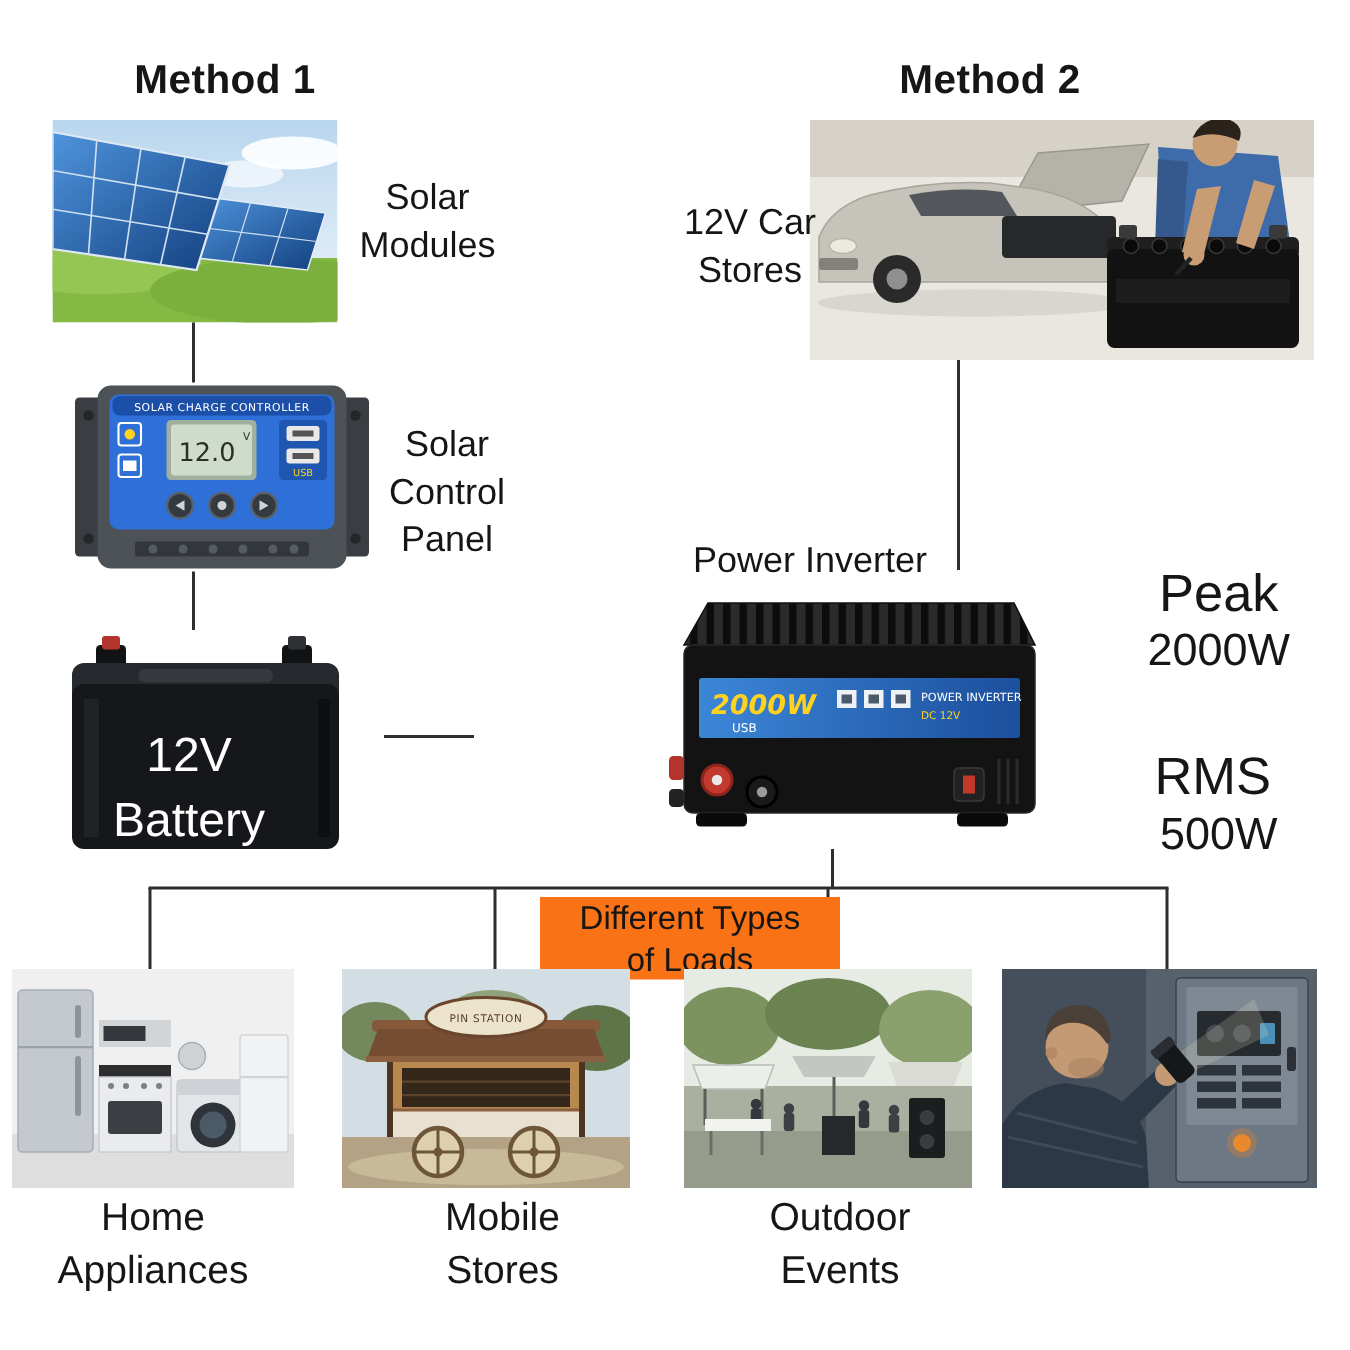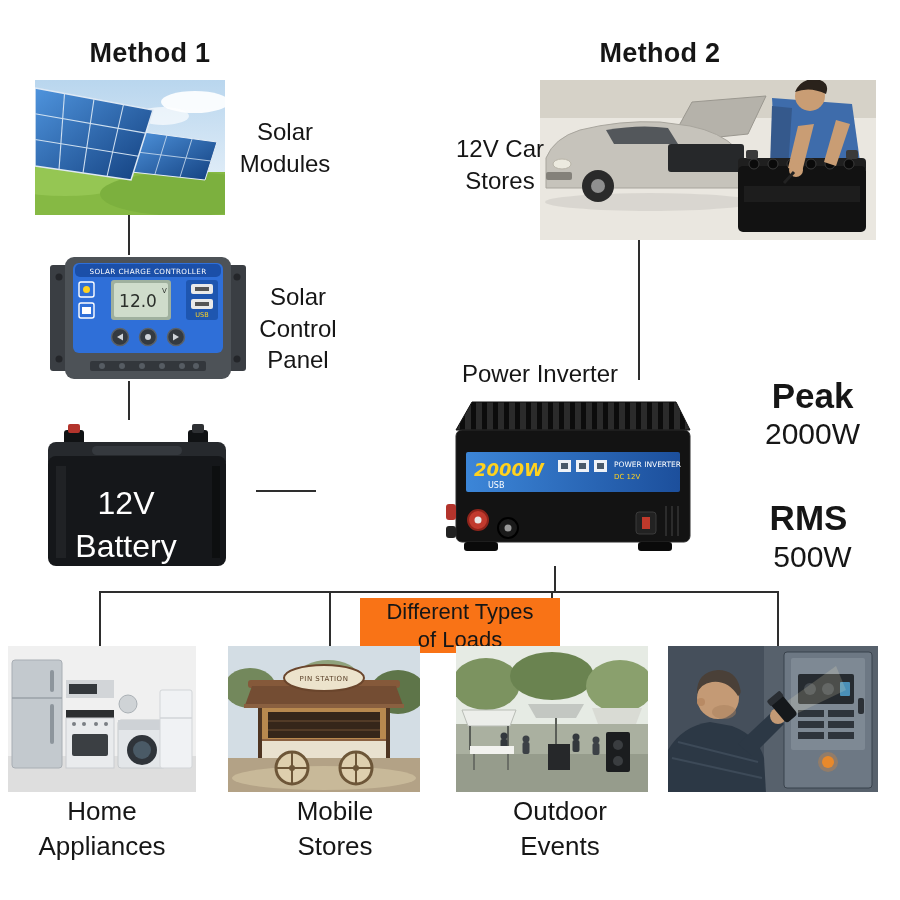--- a/index.html
+++ b/index.html
@@ -12,7 +12,7 @@
   .side  { font-size: 24px; font-weight: 500; }
   .big   { font-size: 26px; font-weight: 500; line-height: 1.35; }
   .loads-title { font-size: 22px; font-weight: 500; line-height: 1.25; }
-  .spec-h { font-size: 35px; font-weight: 700; }
+  .spec-h { font-size: 35px; font-weight: 400; }
   .spec-v { font-size: 30px; font-weight: 400; }
   .line { background: #2e2e2e; }
   .vl { width: 2px; }

